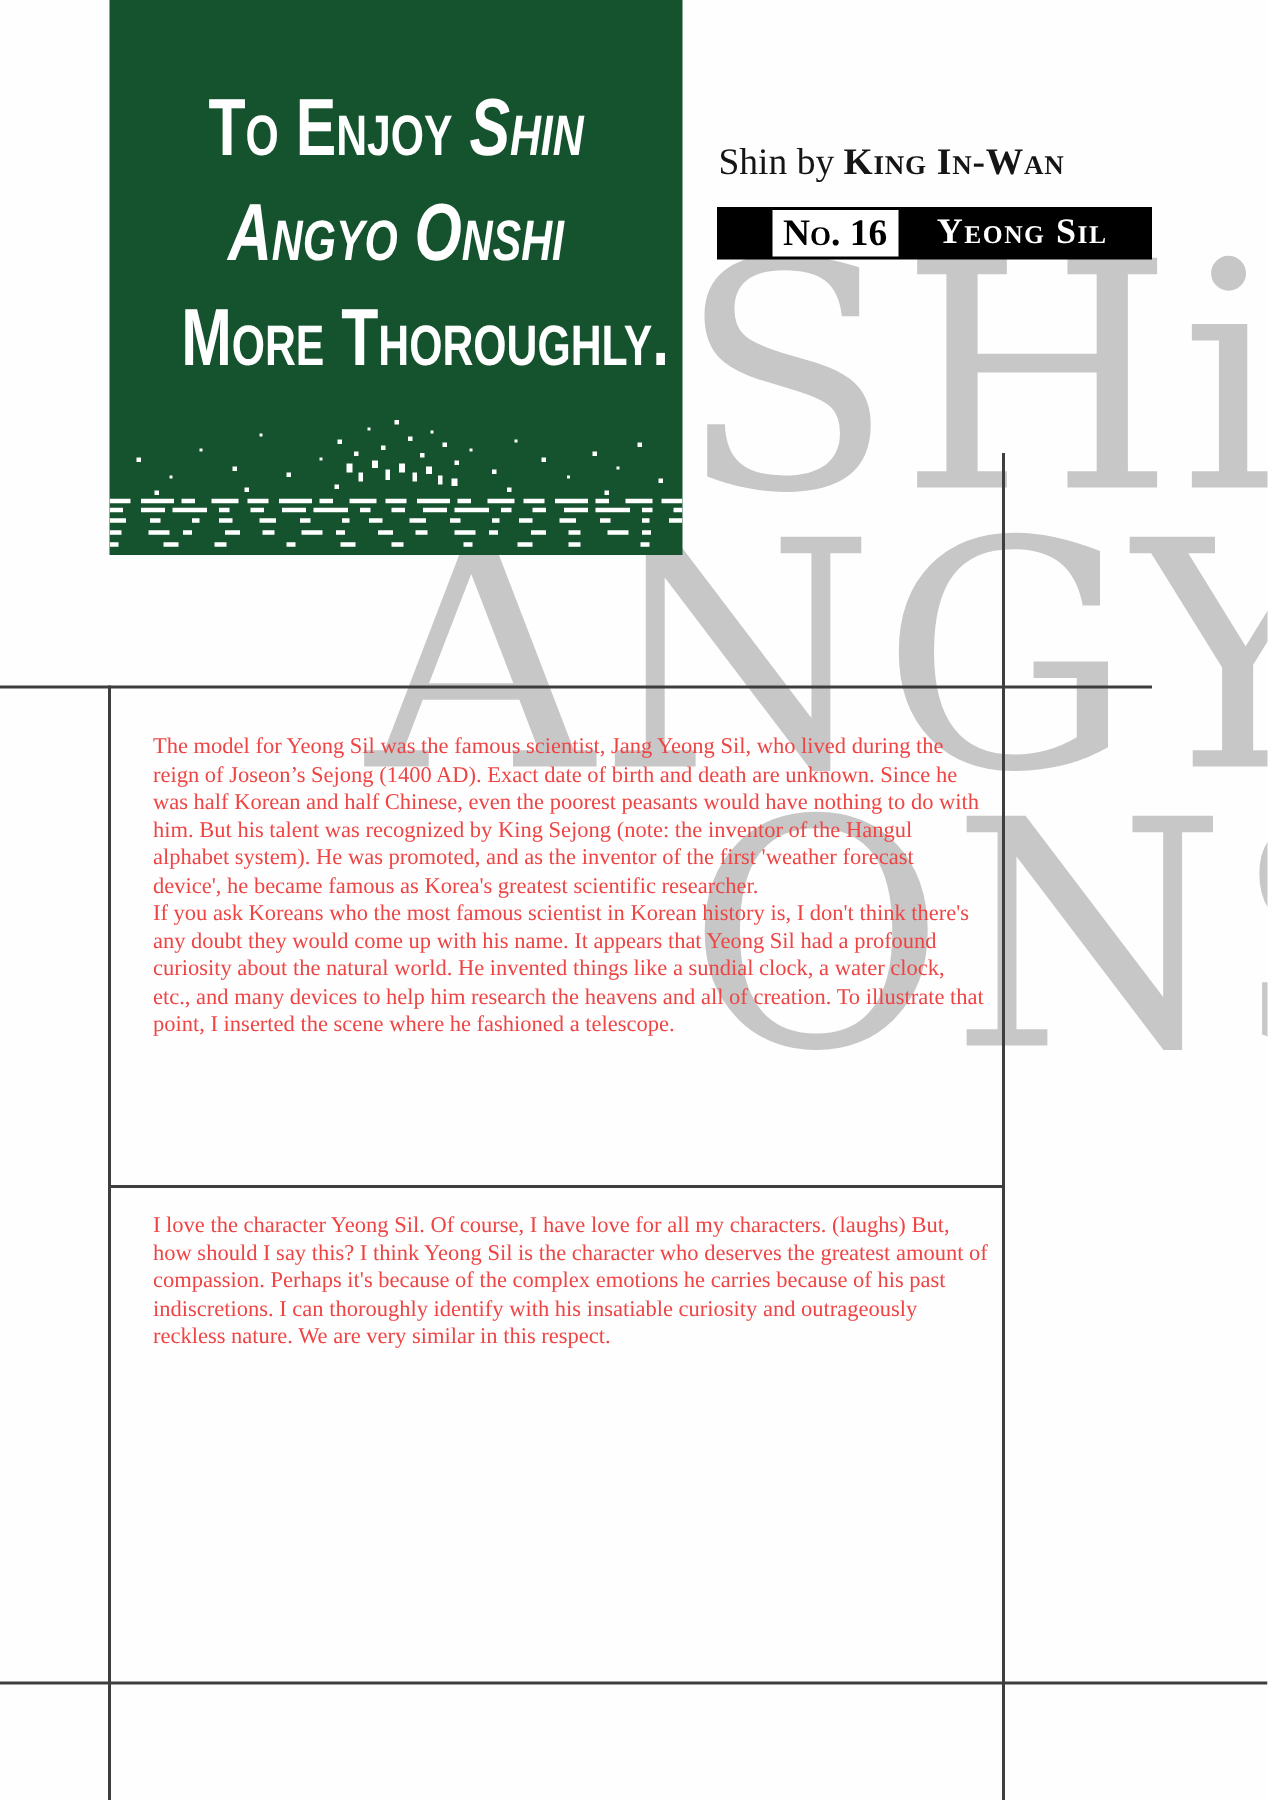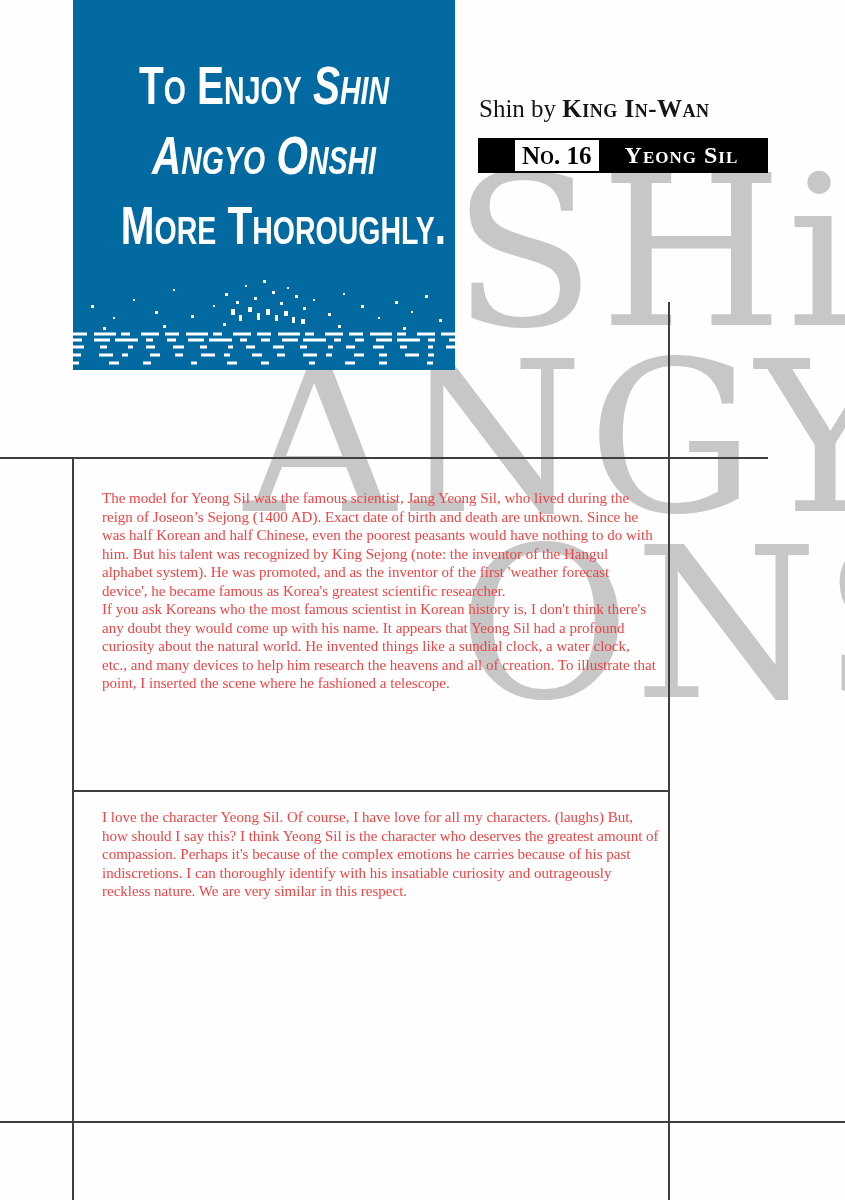--- a/index.html
+++ b/index.html
@@ -28,7 +28,7 @@
   
   .title-box{
     position:absolute;left:73px;top:0;width:382px;height:370px;
-    background:#0369a1;z-index:2;overflow:hidden;
+    background:#14532d;z-index:2;overflow:hidden;
   }
   .title-lines{
     position:absolute;top:50px;left:0;right:0;text-align:center;

